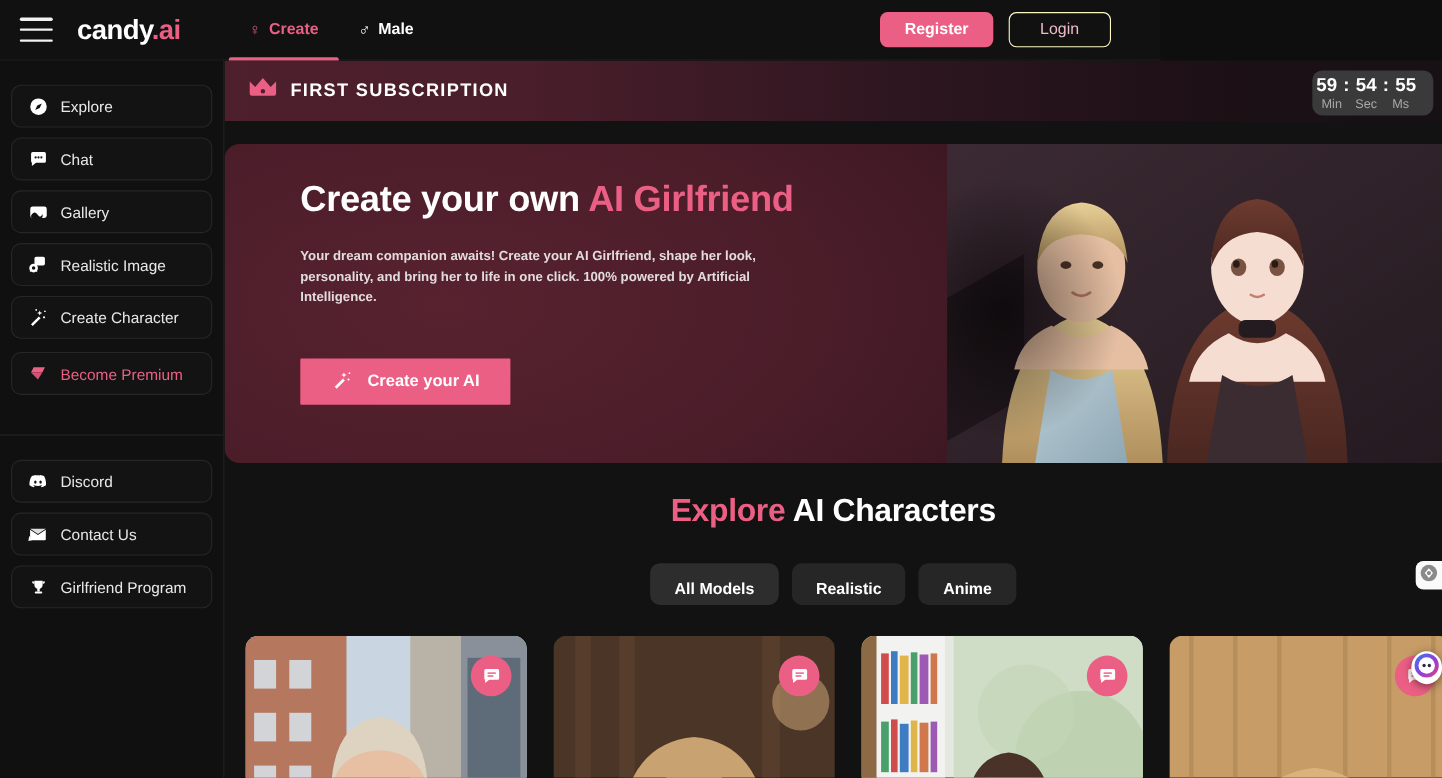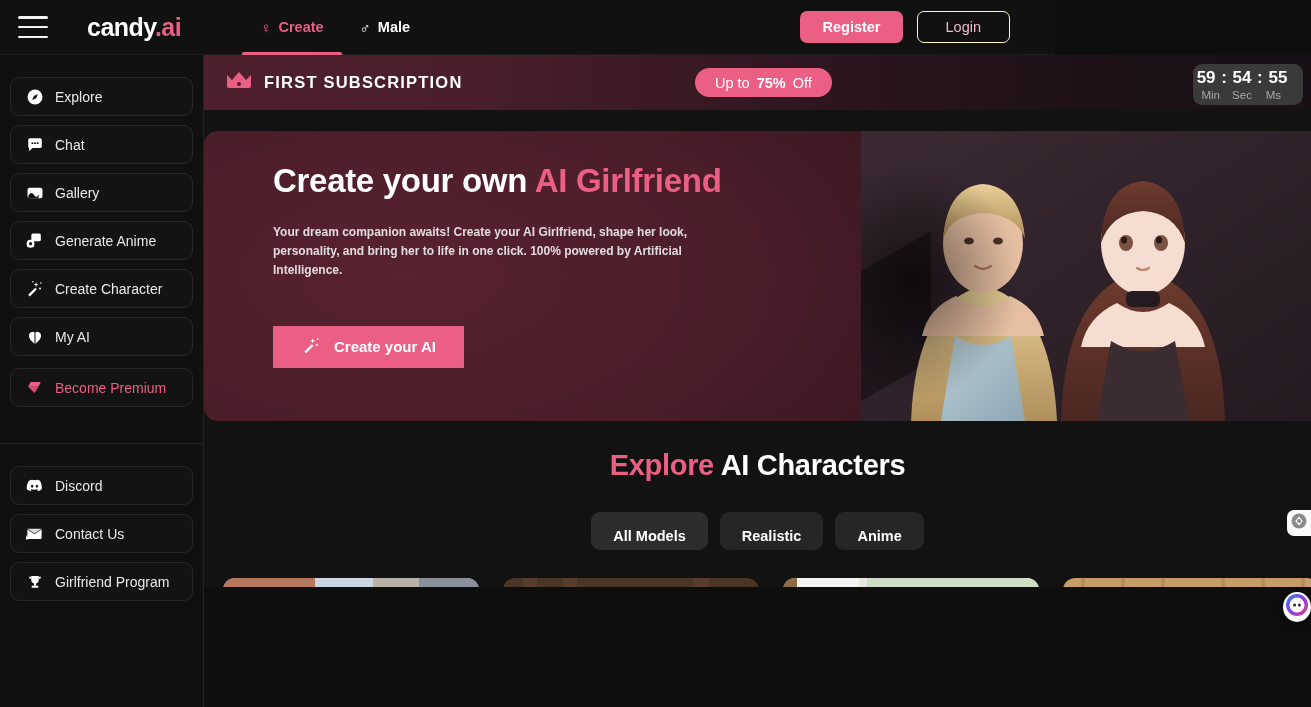--- a/index.html
+++ b/index.html
@@ -18,7 +18,6 @@
     display: flex; align-items: center;
     border-bottom: 1px solid #1d1d1d;
     z-index: 40;
-    gap: 17px;
   }
   .hamburger {
     width: 30px; height: 22px; margin-left: 18px; margin-right: 22px;

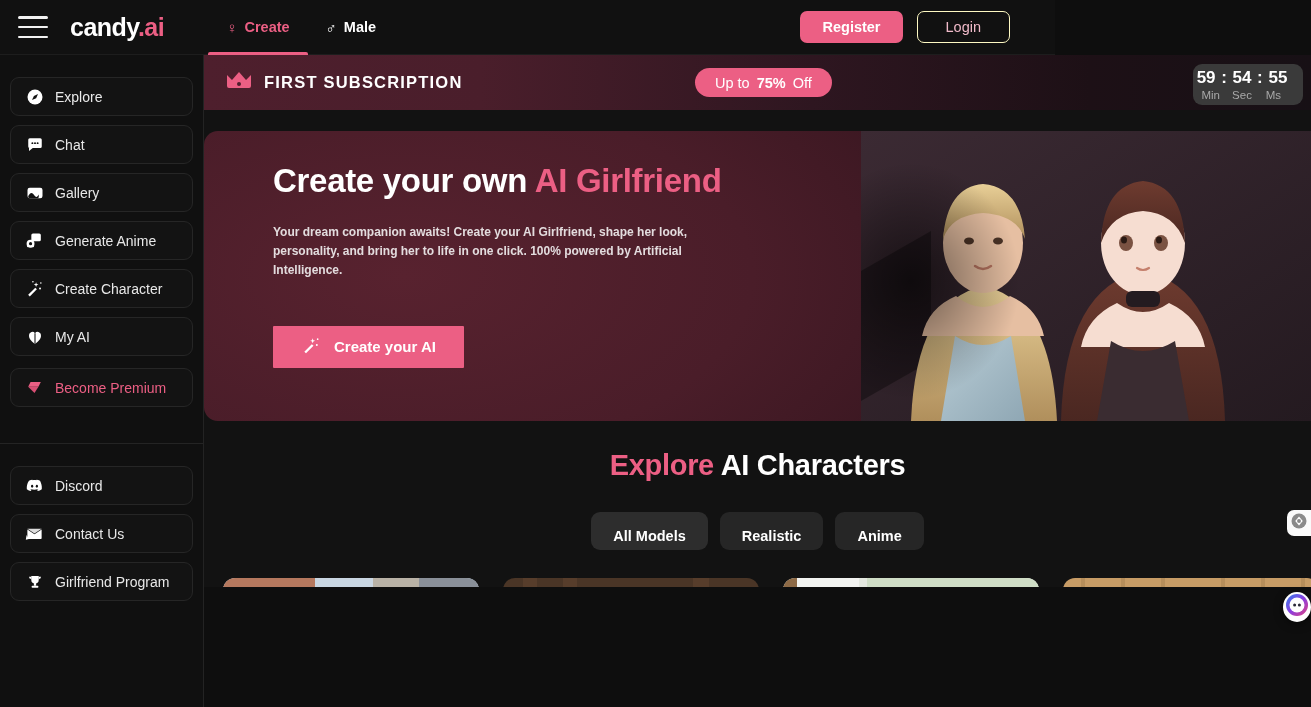--- a/index.html
+++ b/index.html
@@ -82,7 +82,7 @@
   
   .main {
     position: absolute; top: 55px; left: 204px;
-    width: 1107px; height: 532px; background: #121212;
+    width: 1107px; height: 652px; background: #121212;
     overflow: hidden;
   }
 

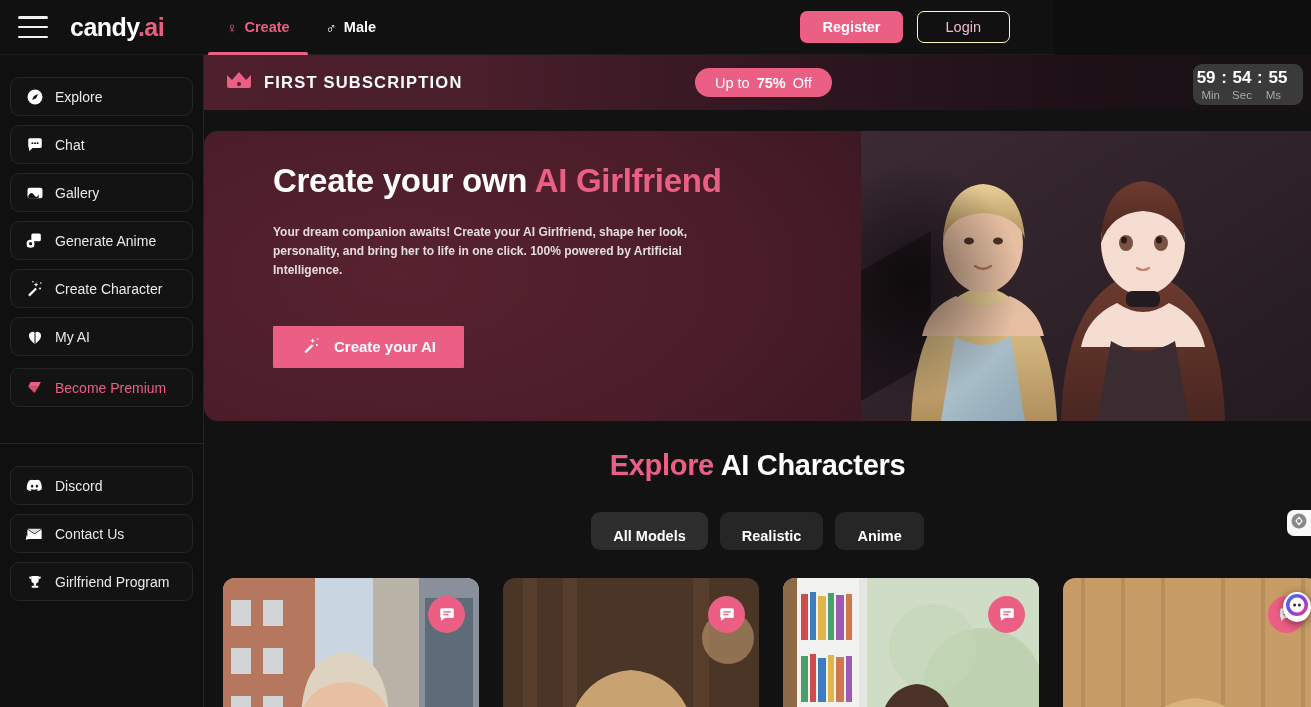--- a/index.html
+++ b/index.html
@@ -338,11 +338,6 @@
       <span class="promo-title">FIRST SUBSCRIPTION</span>
     </div>
 
-    <div class="promo-pill">
-      <span>Up to</span>
-      <span class="pct">75%</span>
-      <span>Off</span>
-    </div>
 
     <div class="timer">
       <div class="timer-nums">

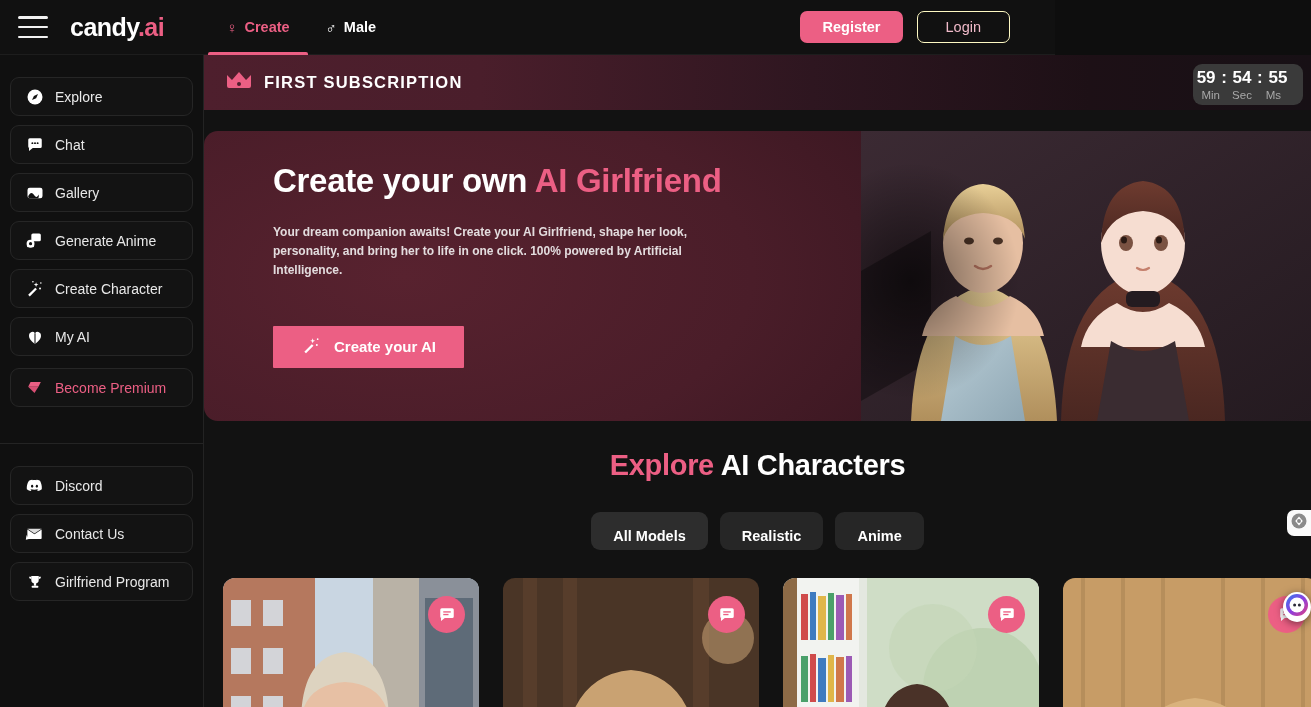--- a/index.html
+++ b/index.html
@@ -250,7 +250,7 @@
           <path d="M3 20l2-2M11 20l-2-2" stroke="#fff" stroke-width="1.6"></path>
         </svg>
     </span>
-    <span>Generate Anime</span>
+    <span>Realistic Image</span>
   </div>
 
   <div class="side-item">

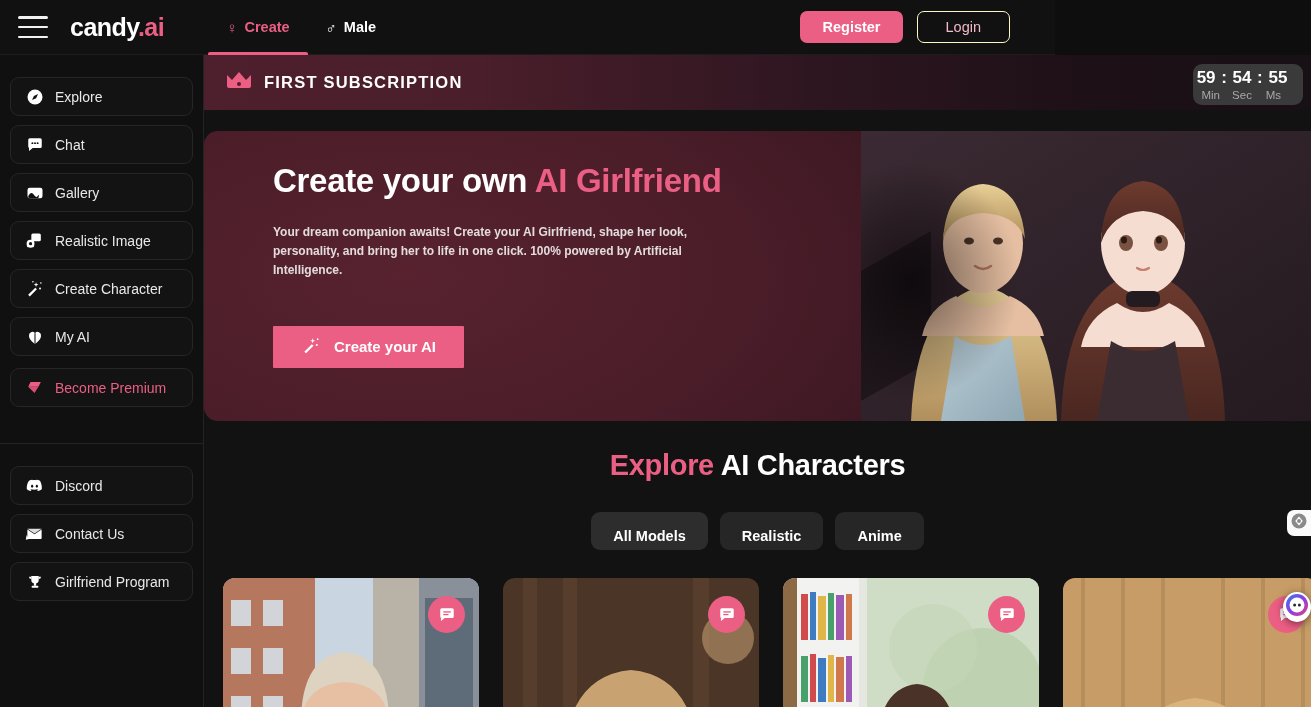--- a/index.html
+++ b/index.html
@@ -266,15 +266,6 @@
     <span>Create Character</span>
   </div>
 
-  <div class="side-item">
-    <span class="side-icon">
-      <svg width="18" height="18" viewBox="0 0 24 24">
-          <path d="M12 21s-8-5-8-10.5A4.5 4.5 0 0112 7a4.5 4.5 0 018 3.5C20 16 12 21 12 21z" fill="#fff"></path>
-          <path d="M12 7v14" stroke="#111" stroke-width="1.4"></path>
-        </svg>
-    </span>
-    <span>My AI</span>
-  </div>
 
   <div class="side-item premium">
     <span class="side-icon">

